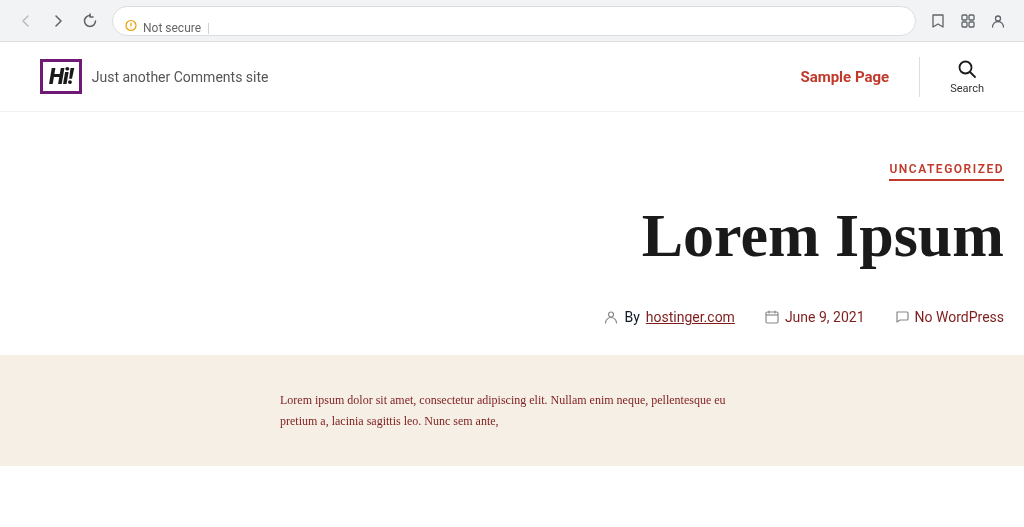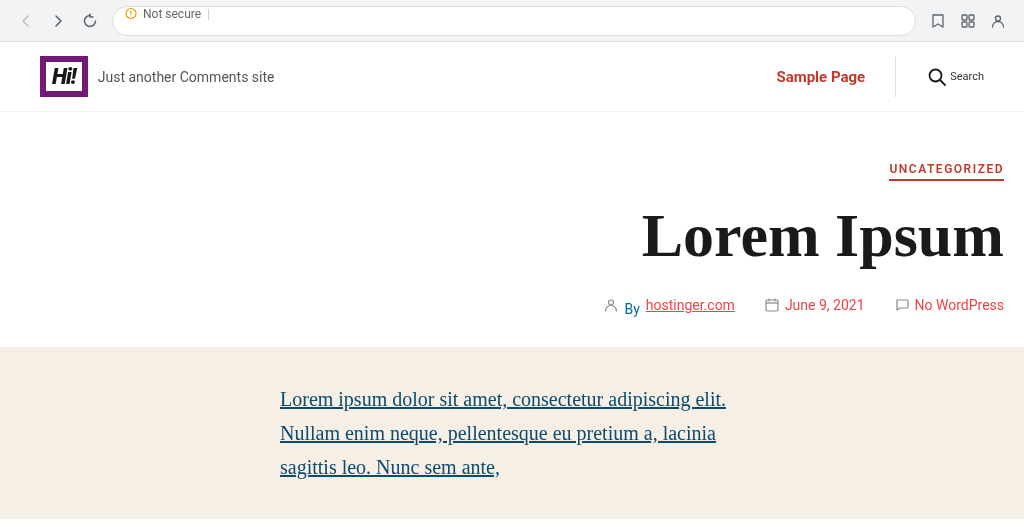--- a/index.html
+++ b/index.html
@@ -55,7 +55,7 @@
     .address-bar-container {
       flex: 1;
       display: flex;
-      align-items: flex-start;
+      align-items: flex-end;
       background: #fff;
       border-radius: 20px;
       height: 30px;

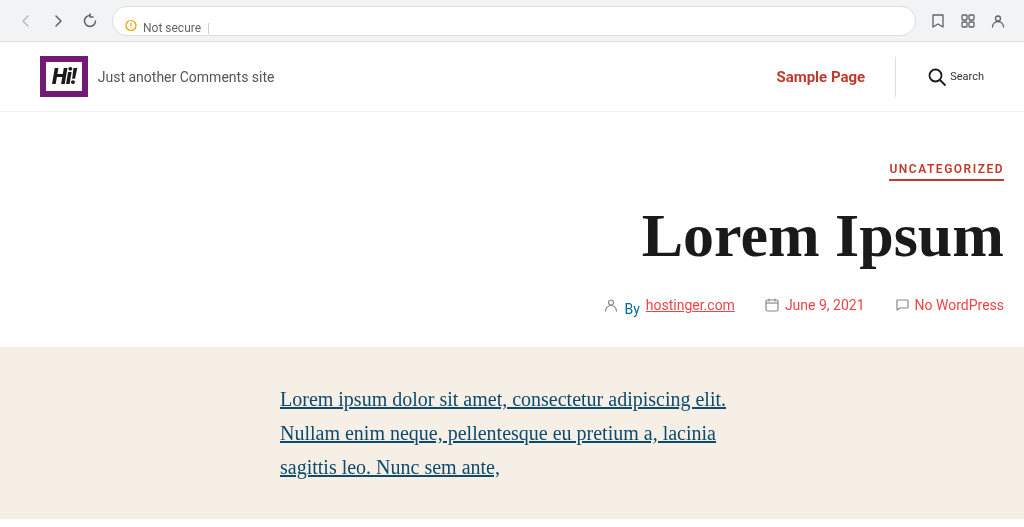--- a/index.html
+++ b/index.html
@@ -127,7 +127,7 @@
       font-weight: 900;
       color: #1a1a1a;
       font-style: italic;
-      border: 6px solid #701a75;
+      border: 3px solid #701a75;
       padding: 2px 6px;
       letter-spacing: -1px;
     }

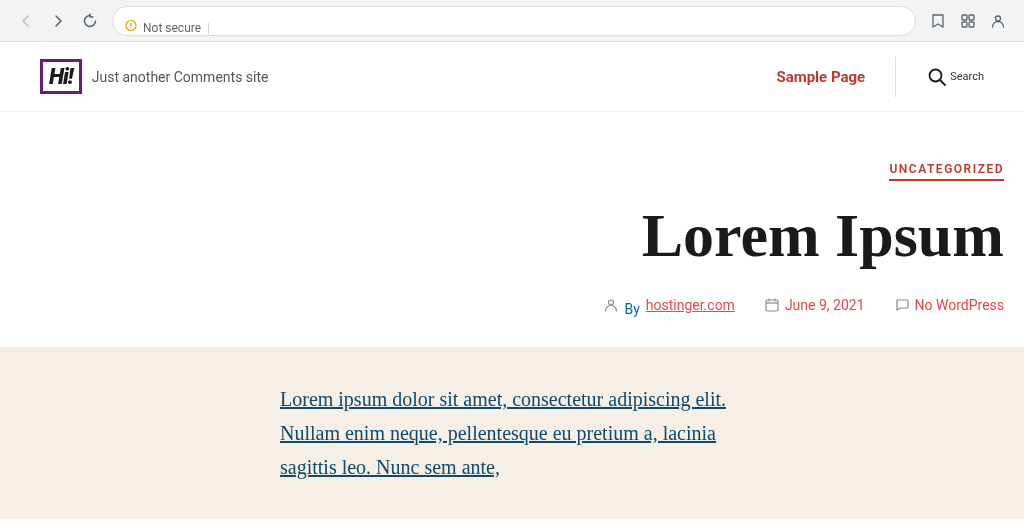--- a/index.html
+++ b/index.html
@@ -152,7 +152,7 @@
 
     .search-btn-container {
       display: flex;
-      flex-direction: row;
+      flex-direction: column;
       align-items: center;
       gap: 2px;
       cursor: pointer;

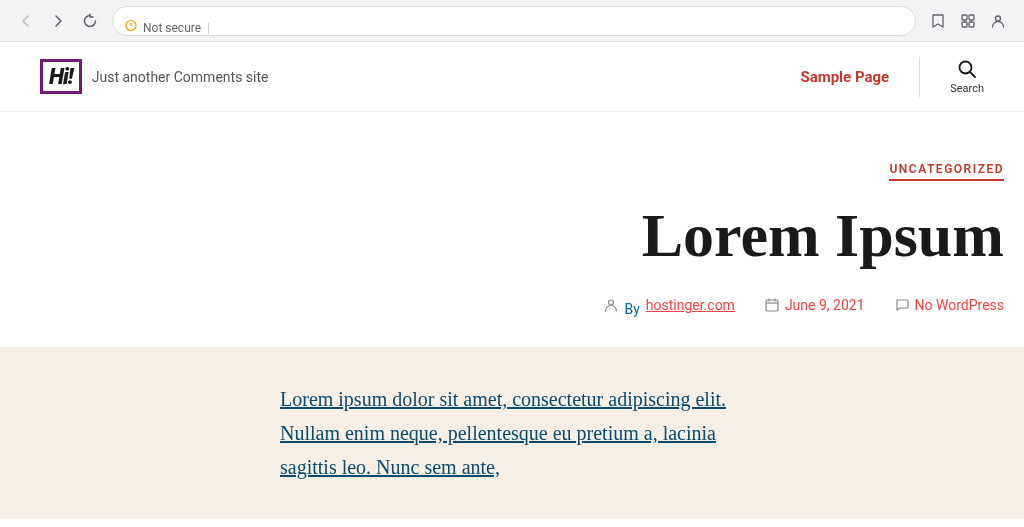--- a/index.html
+++ b/index.html
@@ -198,7 +198,7 @@
       color: #1a1a1a;
       text-align: center;
       line-height: 1.1;
-      margin-bottom: 24px;
+      margin-bottom: 40px;
       font-family: Georgia, 'Times New Roman', serif;
     }
 

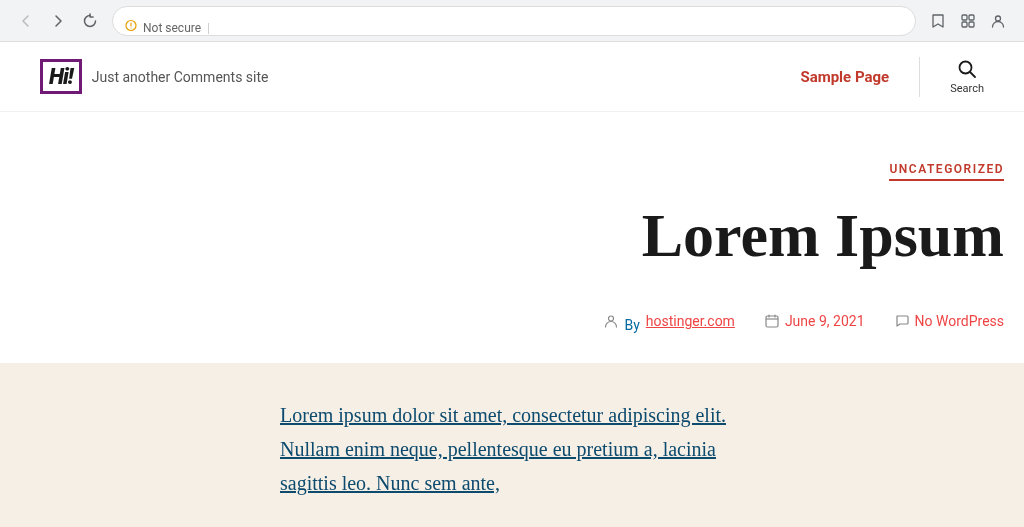--- a/index.html
+++ b/index.html
@@ -217,8 +217,7 @@
     }
 
     .meta-label {
-      color: #0369a1;
-      margin-top: 8px;
+      color: #0f172a;
     }
 
     .meta-value {

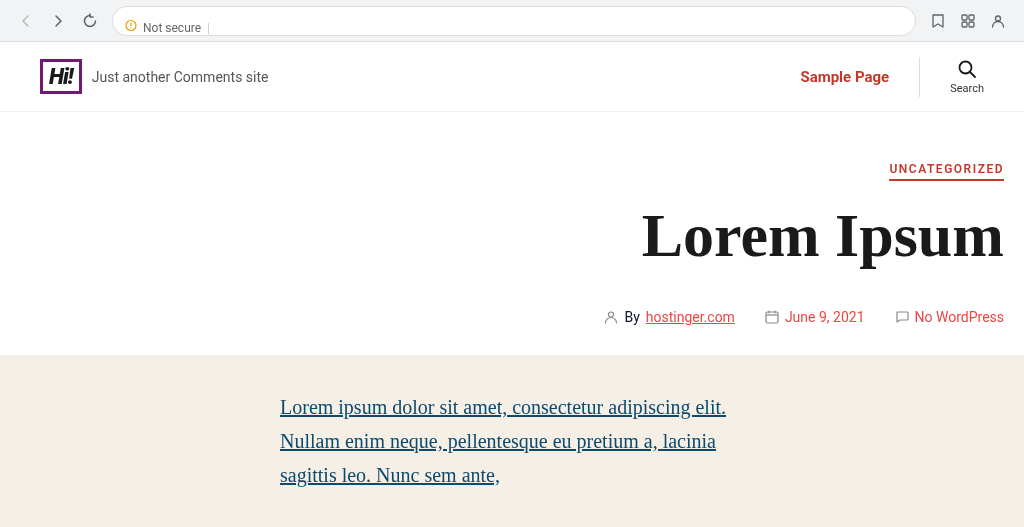--- a/index.html
+++ b/index.html
@@ -221,7 +221,7 @@
     }
 
     .meta-value {
-      color: #ef4444;
+      color: #7f1d1d;
     }
 
     

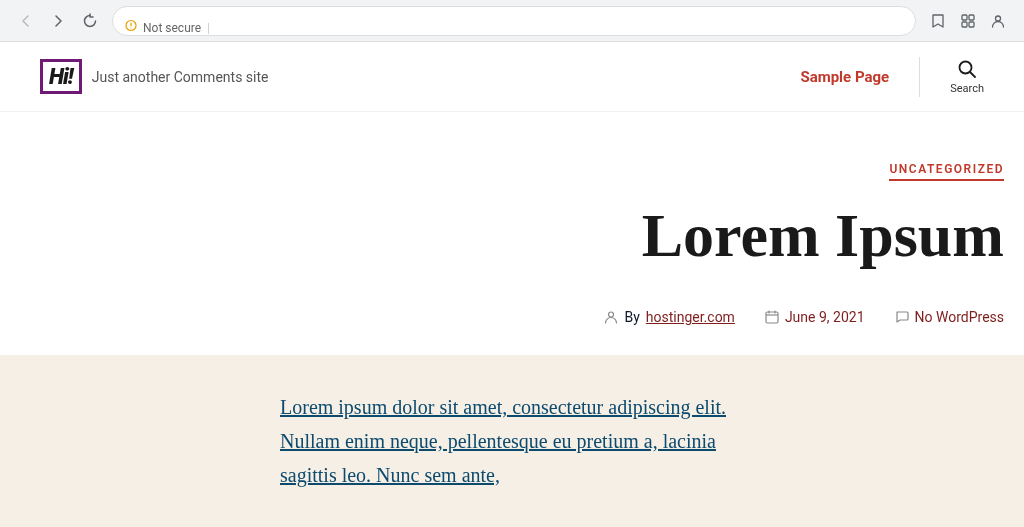--- a/index.html
+++ b/index.html
@@ -232,11 +232,10 @@
     }
 
     .content-text {
-      font-size: 20px;
+      font-size: 12px;
       line-height: 1.7;
-      color: #0c4a6e;
+      color: #7f1d1d;
       font-family: Georgia, 'Times New Roman', serif;
-      text-decoration: underline;
     }
 
     .divider-line {

